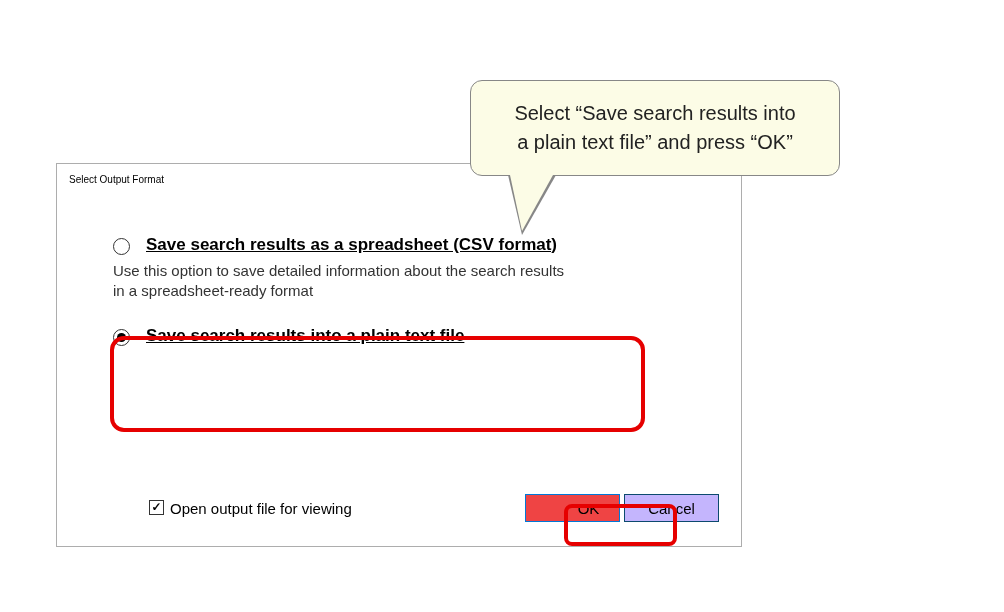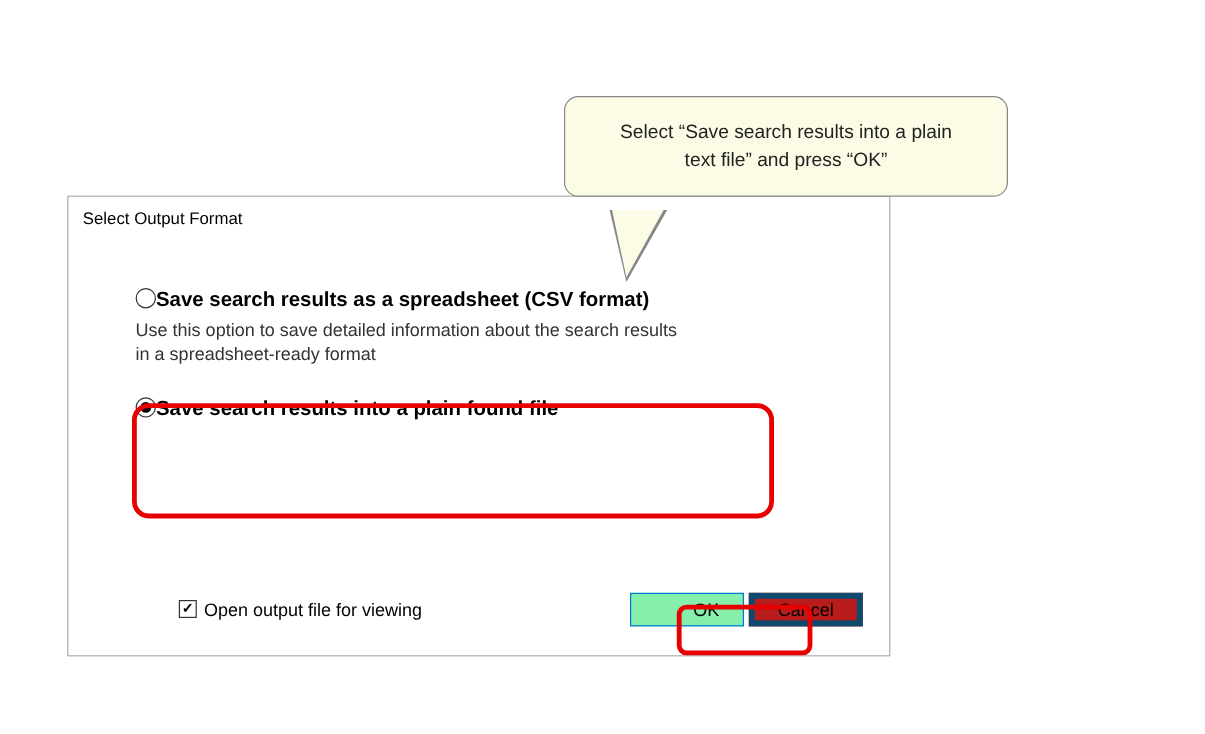--- a/index.html
+++ b/index.html
@@ -149,7 +149,7 @@
       border: 1px solid #878787;
       border-radius: 12px;
       padding: 18px 36px;
-      font-size: 16px;
+      font-size: 20px;
       color: #222;
       text-align: center;
       line-height: 1.45;

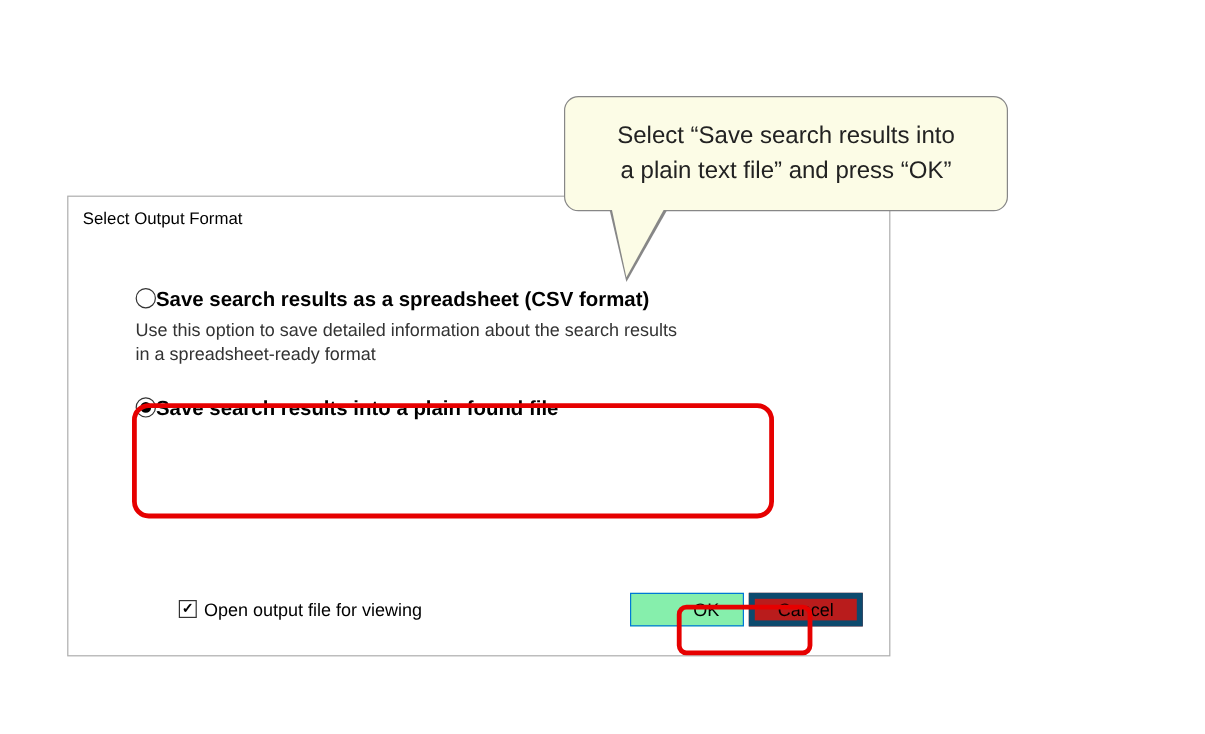--- a/index.html
+++ b/index.html
@@ -20,7 +20,7 @@
       background: #ffffff;
     }
     .dialog-title {
-      font-size: 14px;
+      font-size: 10px;
       color: #000;
       padding: 10px 12px 4px 12px;
       font-weight: 400;

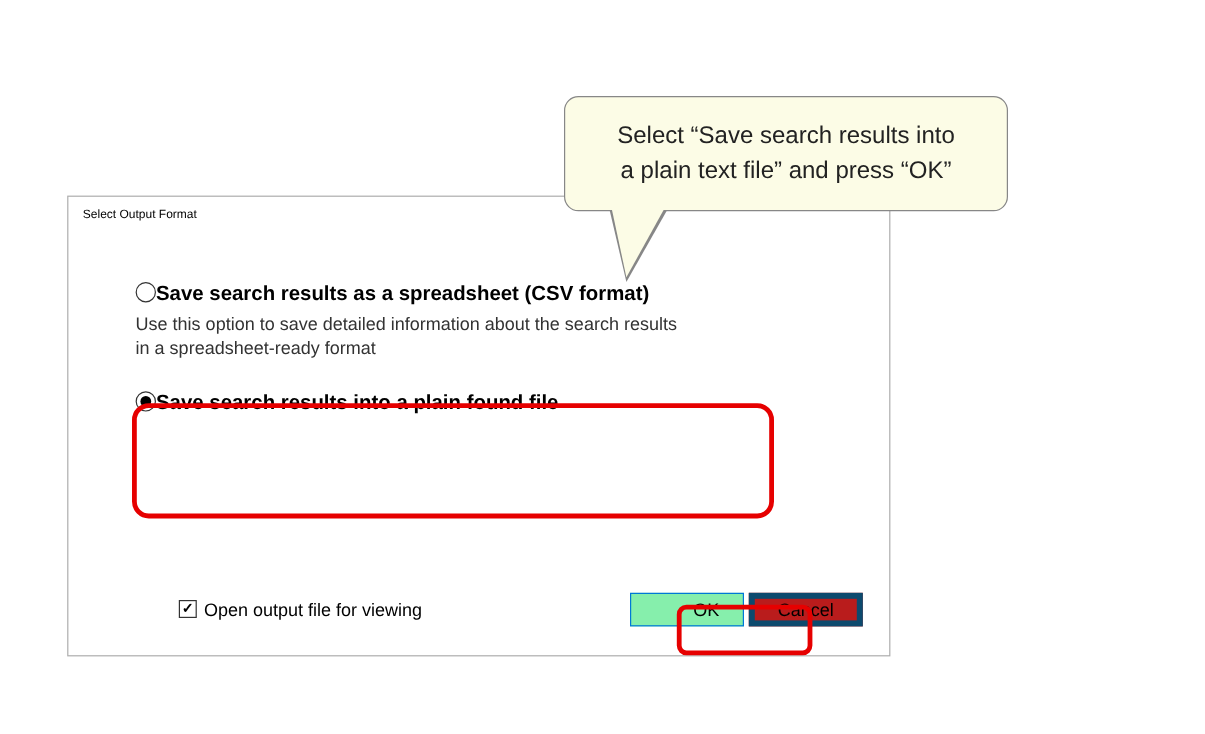--- a/index.html
+++ b/index.html
@@ -34,8 +34,9 @@
     }
     .option-header {
       display: flex;
-      align-items: flex-start;
-      gap: 0;
+      align-items: flex-end;
+      gap: 16px;
+      text-decoration: underline;
     }
     .radio {
       width: 17px;

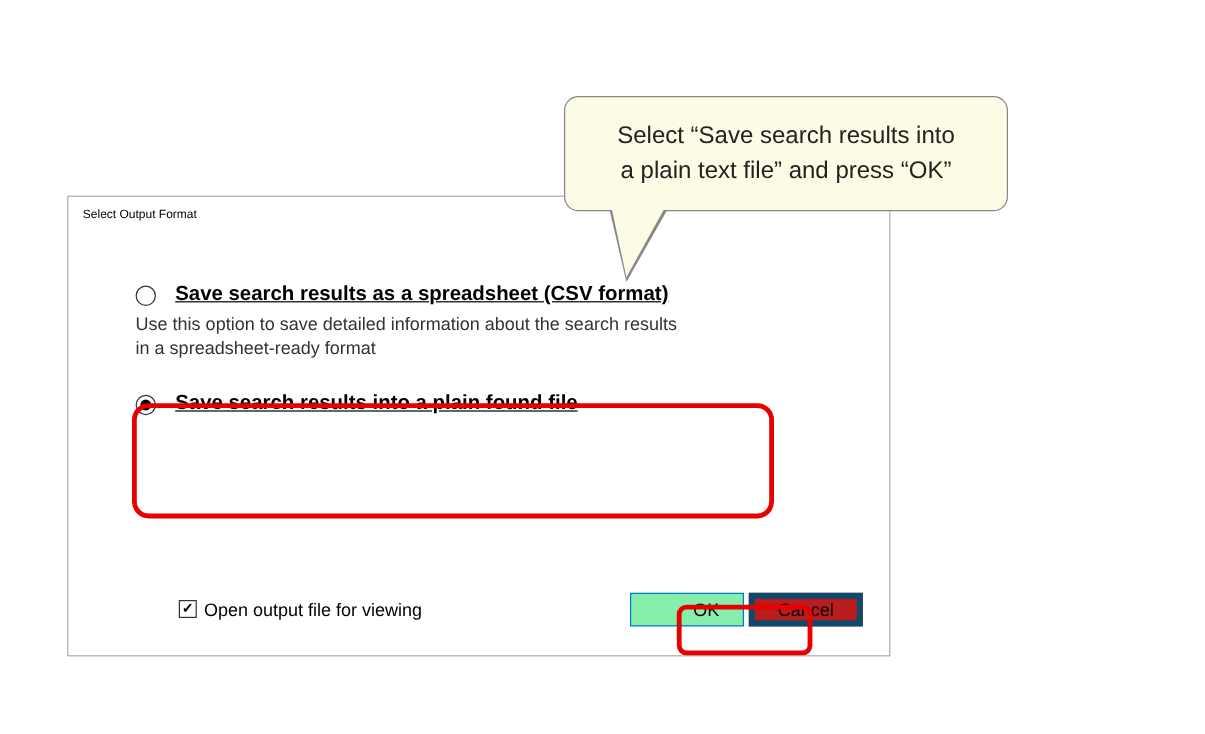--- a/index.html
+++ b/index.html
@@ -200,7 +200,7 @@
     <div class="option-block">
       <div class="option-header">
         <span class="radio selected"></span>
-        <span class="option-title">Save search results into a plain found file</span>
+        <span class="option-title">Save search results into a plain text file</span>
       </div>
     </div>
   </div>

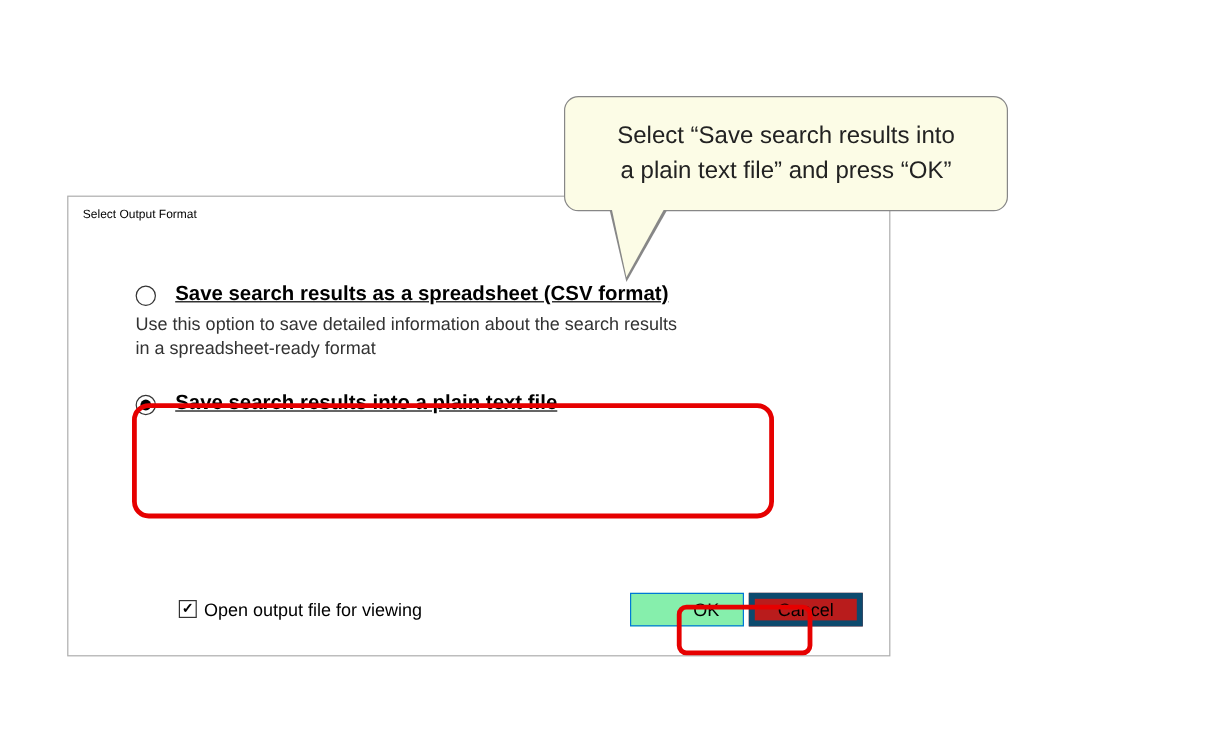--- a/index.html
+++ b/index.html
@@ -126,7 +126,7 @@
       margin-left: 4px;
     }
     .btn.primary {
-      background: #86efac;
+      background: #ef4444;
       border: 1px solid #0078d7;
       padding-left: 32px;
     }

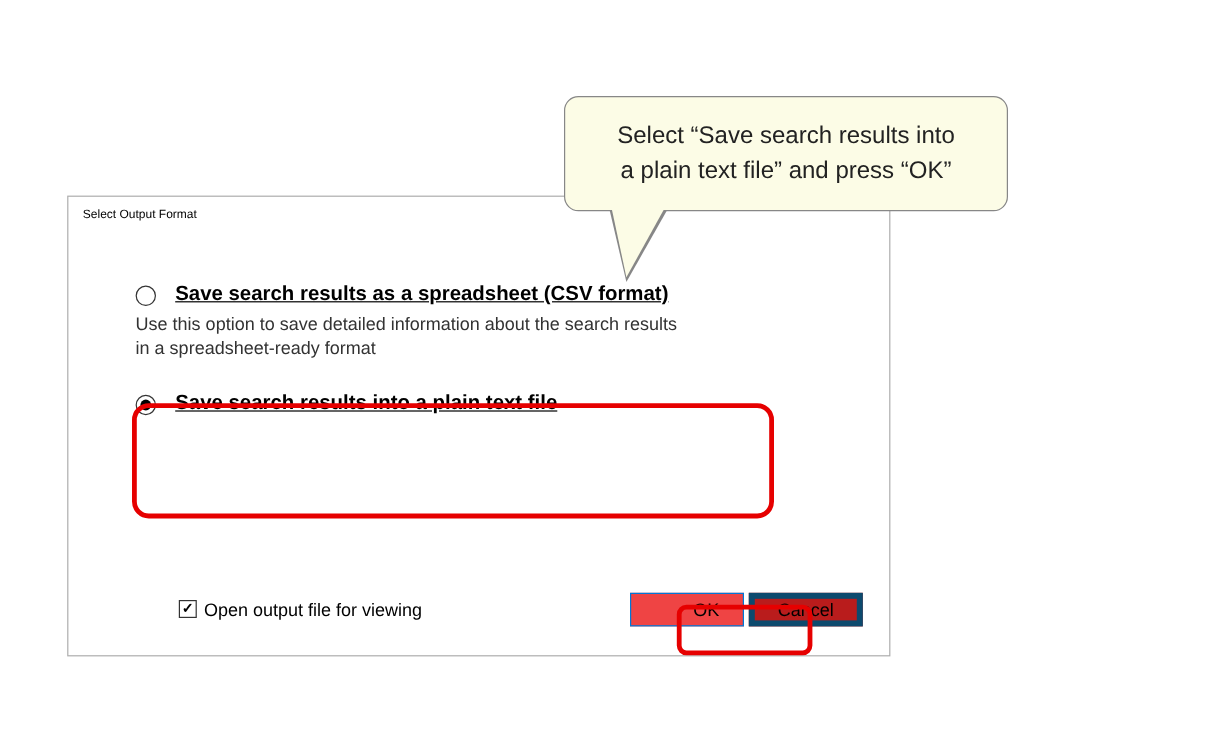--- a/index.html
+++ b/index.html
@@ -118,8 +118,8 @@
       width: 95px;
       height: 28px;
       font-size: 15px;
-      border: 5px solid #0c4a6e;
-      background: #b91c1c;
+      border: 1px solid #0c4a6e;
+      background: #c4b5fd;
       display: inline-flex;
       align-items: center;
       justify-content: center;

